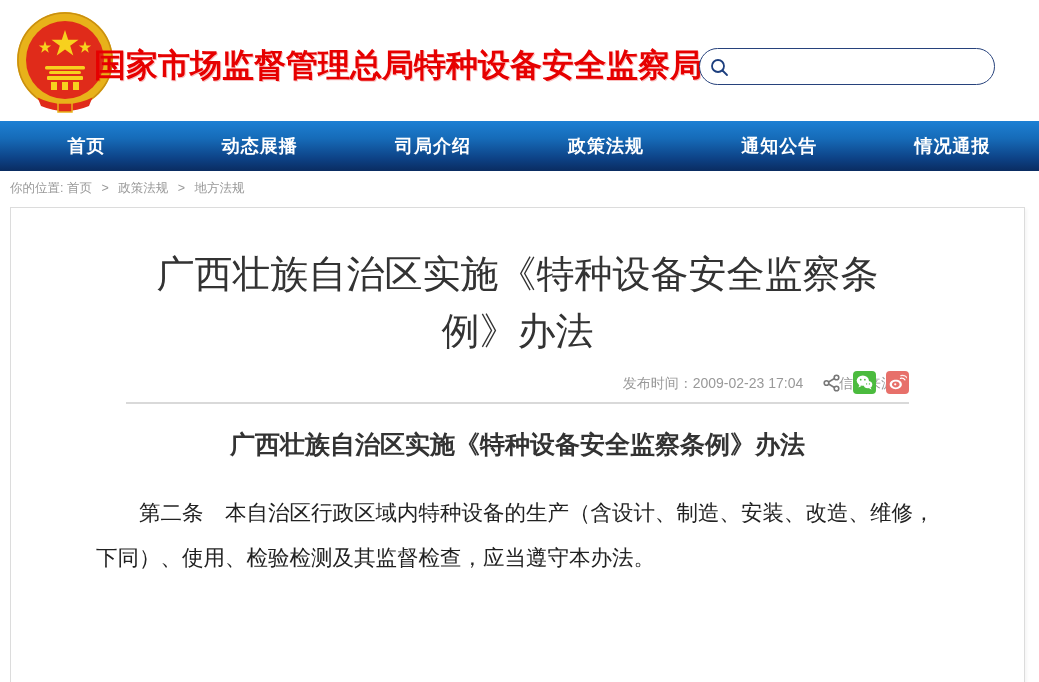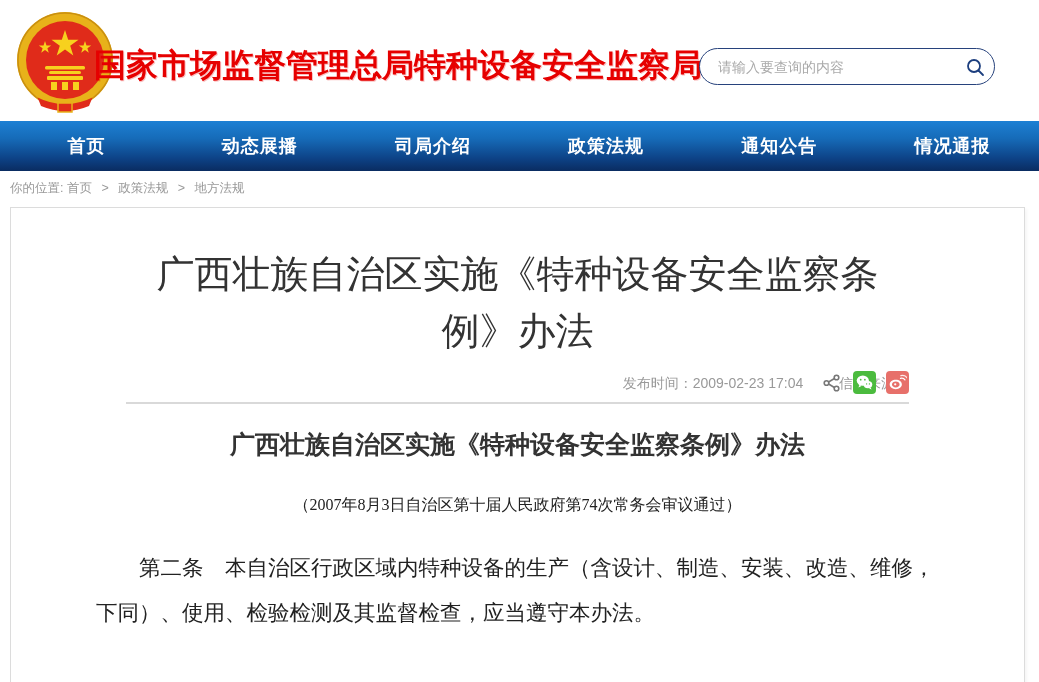--- a/index.html
+++ b/index.html
@@ -90,7 +90,6 @@
   </div>
   <div class="site-title">国家市场监督管理总局特种设备安全监察局</div>
   <div class="search-box">
-    <input class="search-input" type="text" placeholder="请输入要查询的内容" style="">
     <button class="search-btn">
       <svg width="20" height="20" viewBox="0 0 20 20">
         <circle cx="9" cy="9" r="6" fill="none" stroke="#1c3e7e" stroke-width="1.8"></circle>

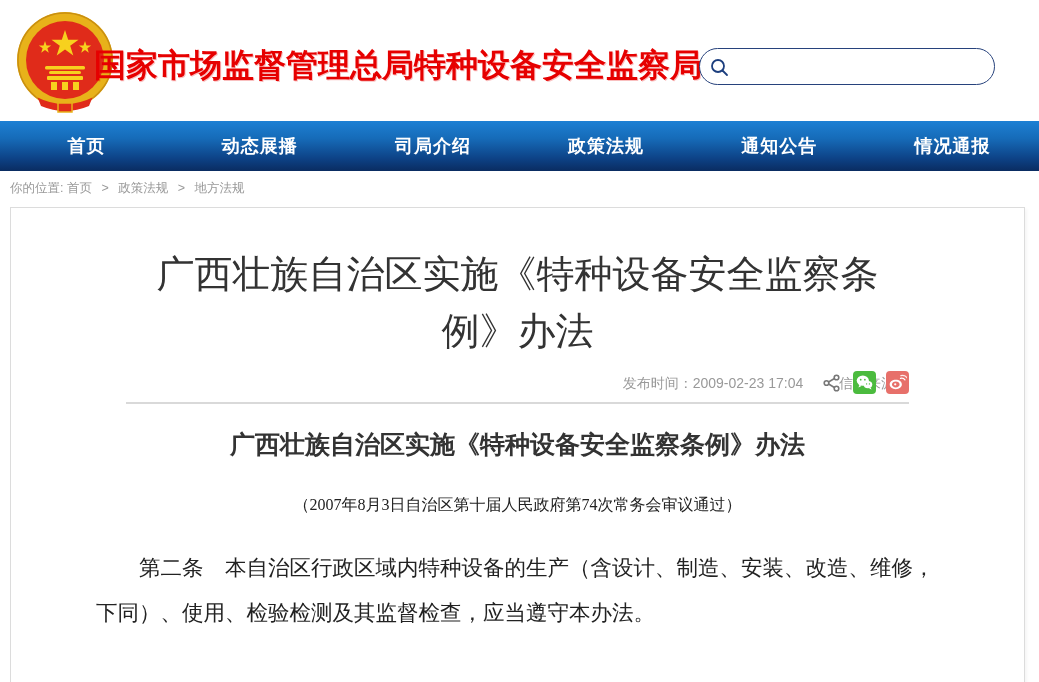--- a/index.html
+++ b/index.html
@@ -161,7 +161,6 @@
 
   <h2 class="article-subtitle">广西壮族自治区实施《特种设备安全监察条例》办法</h2>
 
-  <div class="approval-line">（2007年8月3日自治区第十届人民政府第74次常务会审议通过）</div>
 
   <div class="article-body">
     <p>第二条　本自治区行政区域内特种设备的生产（含设计、制造、安装、改造、维修，下同）、使用、检验检测及其监督检查，应当遵守本办法。</p>

